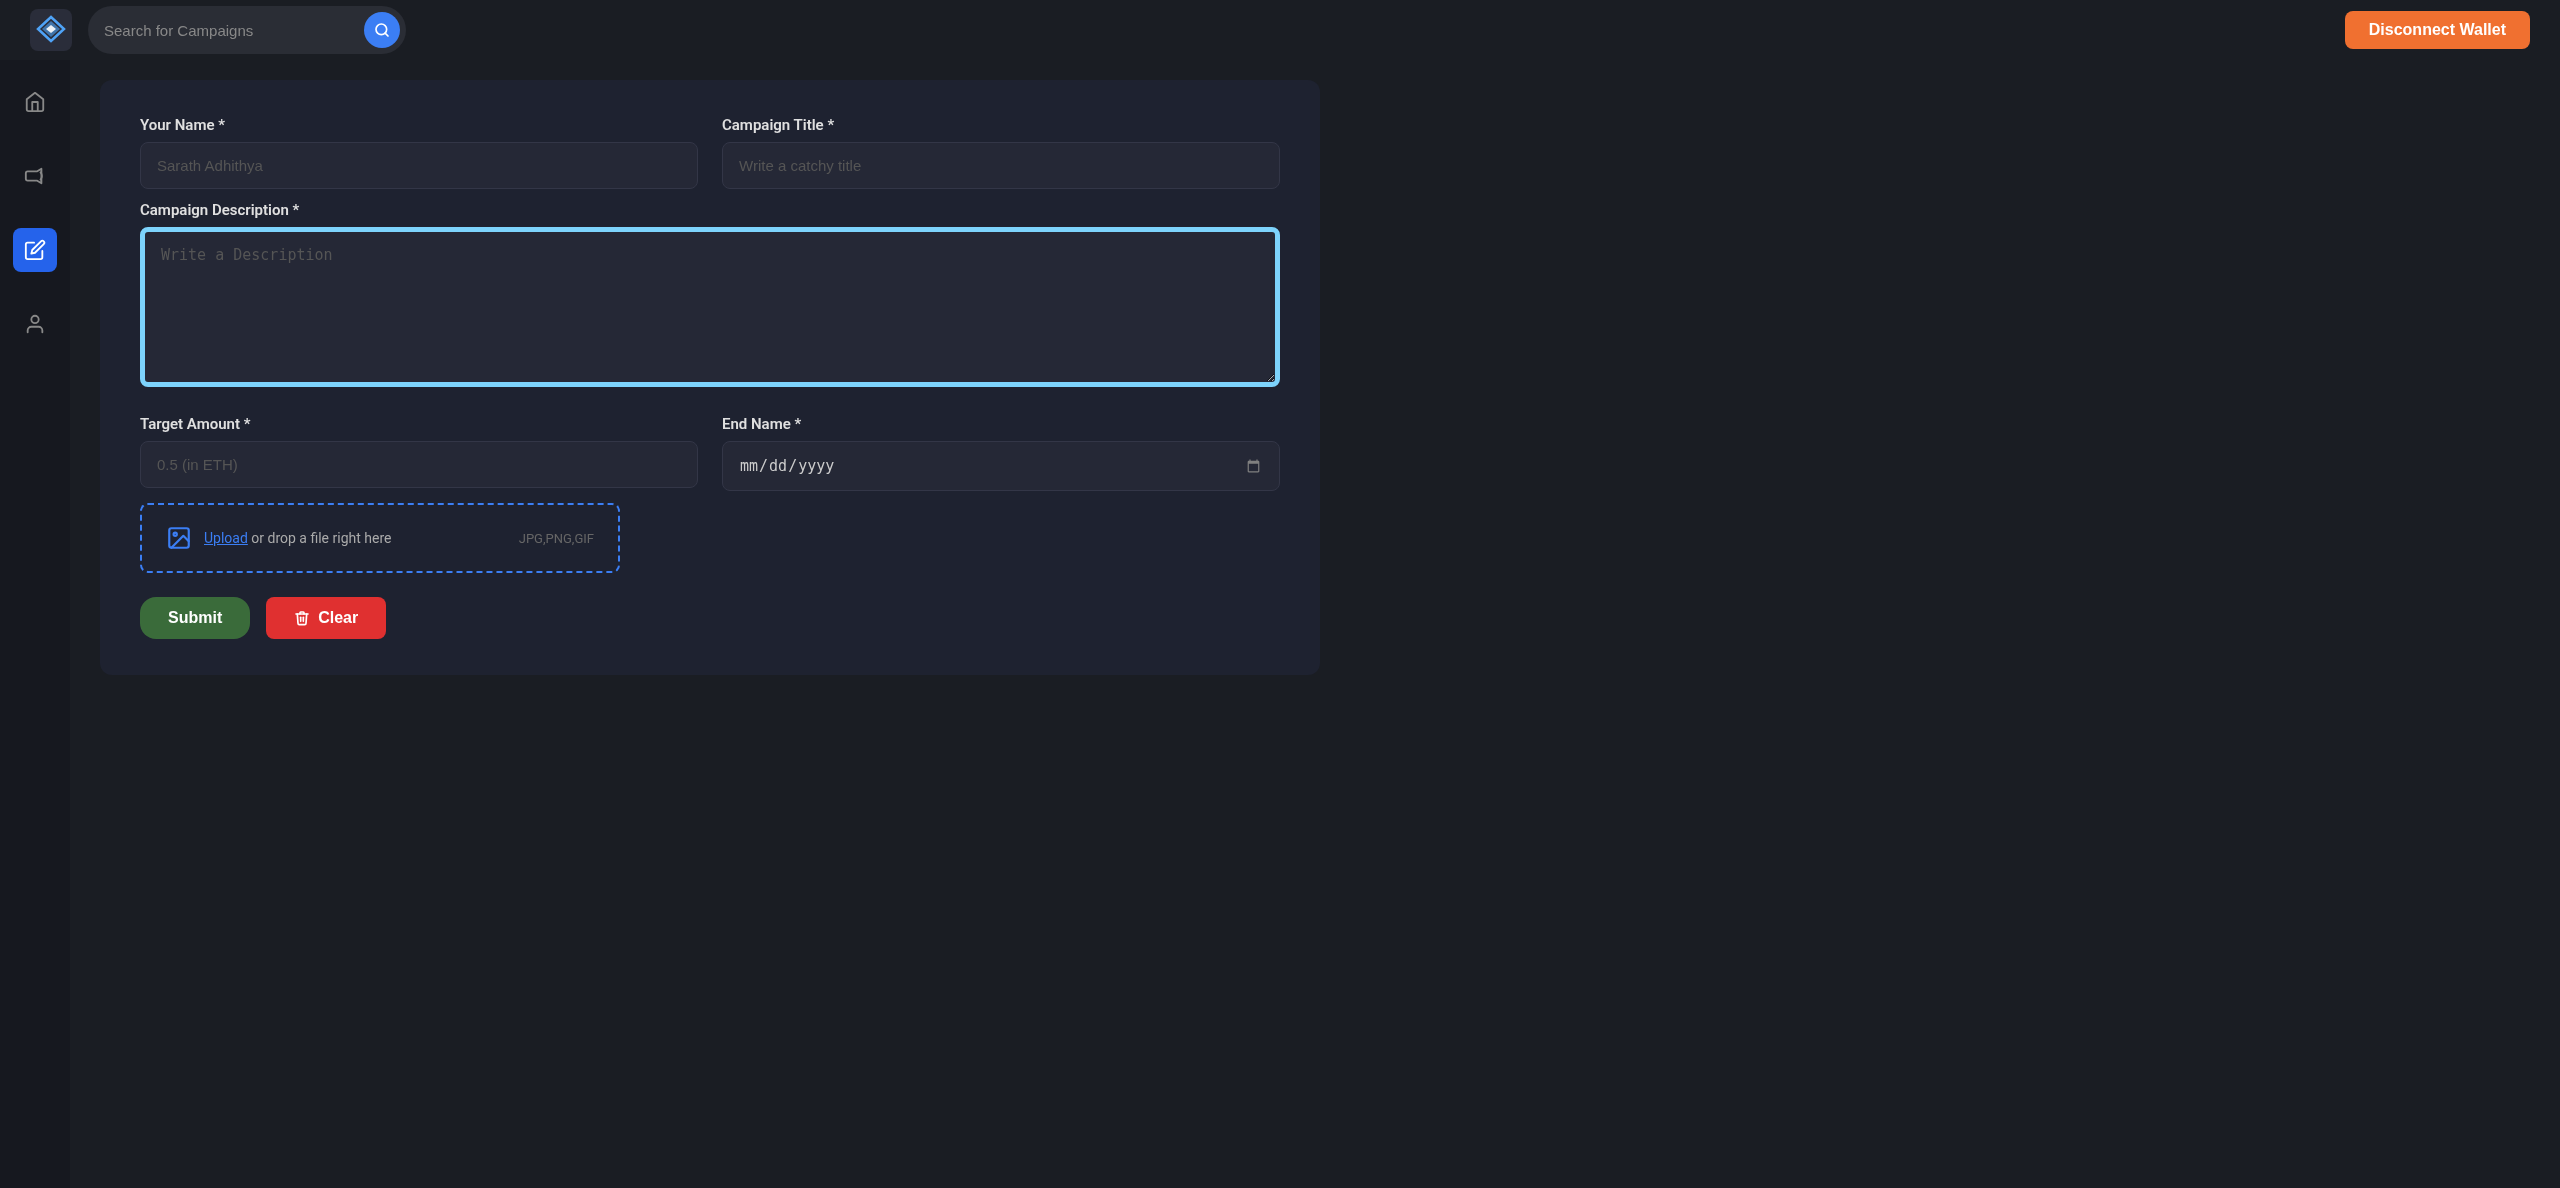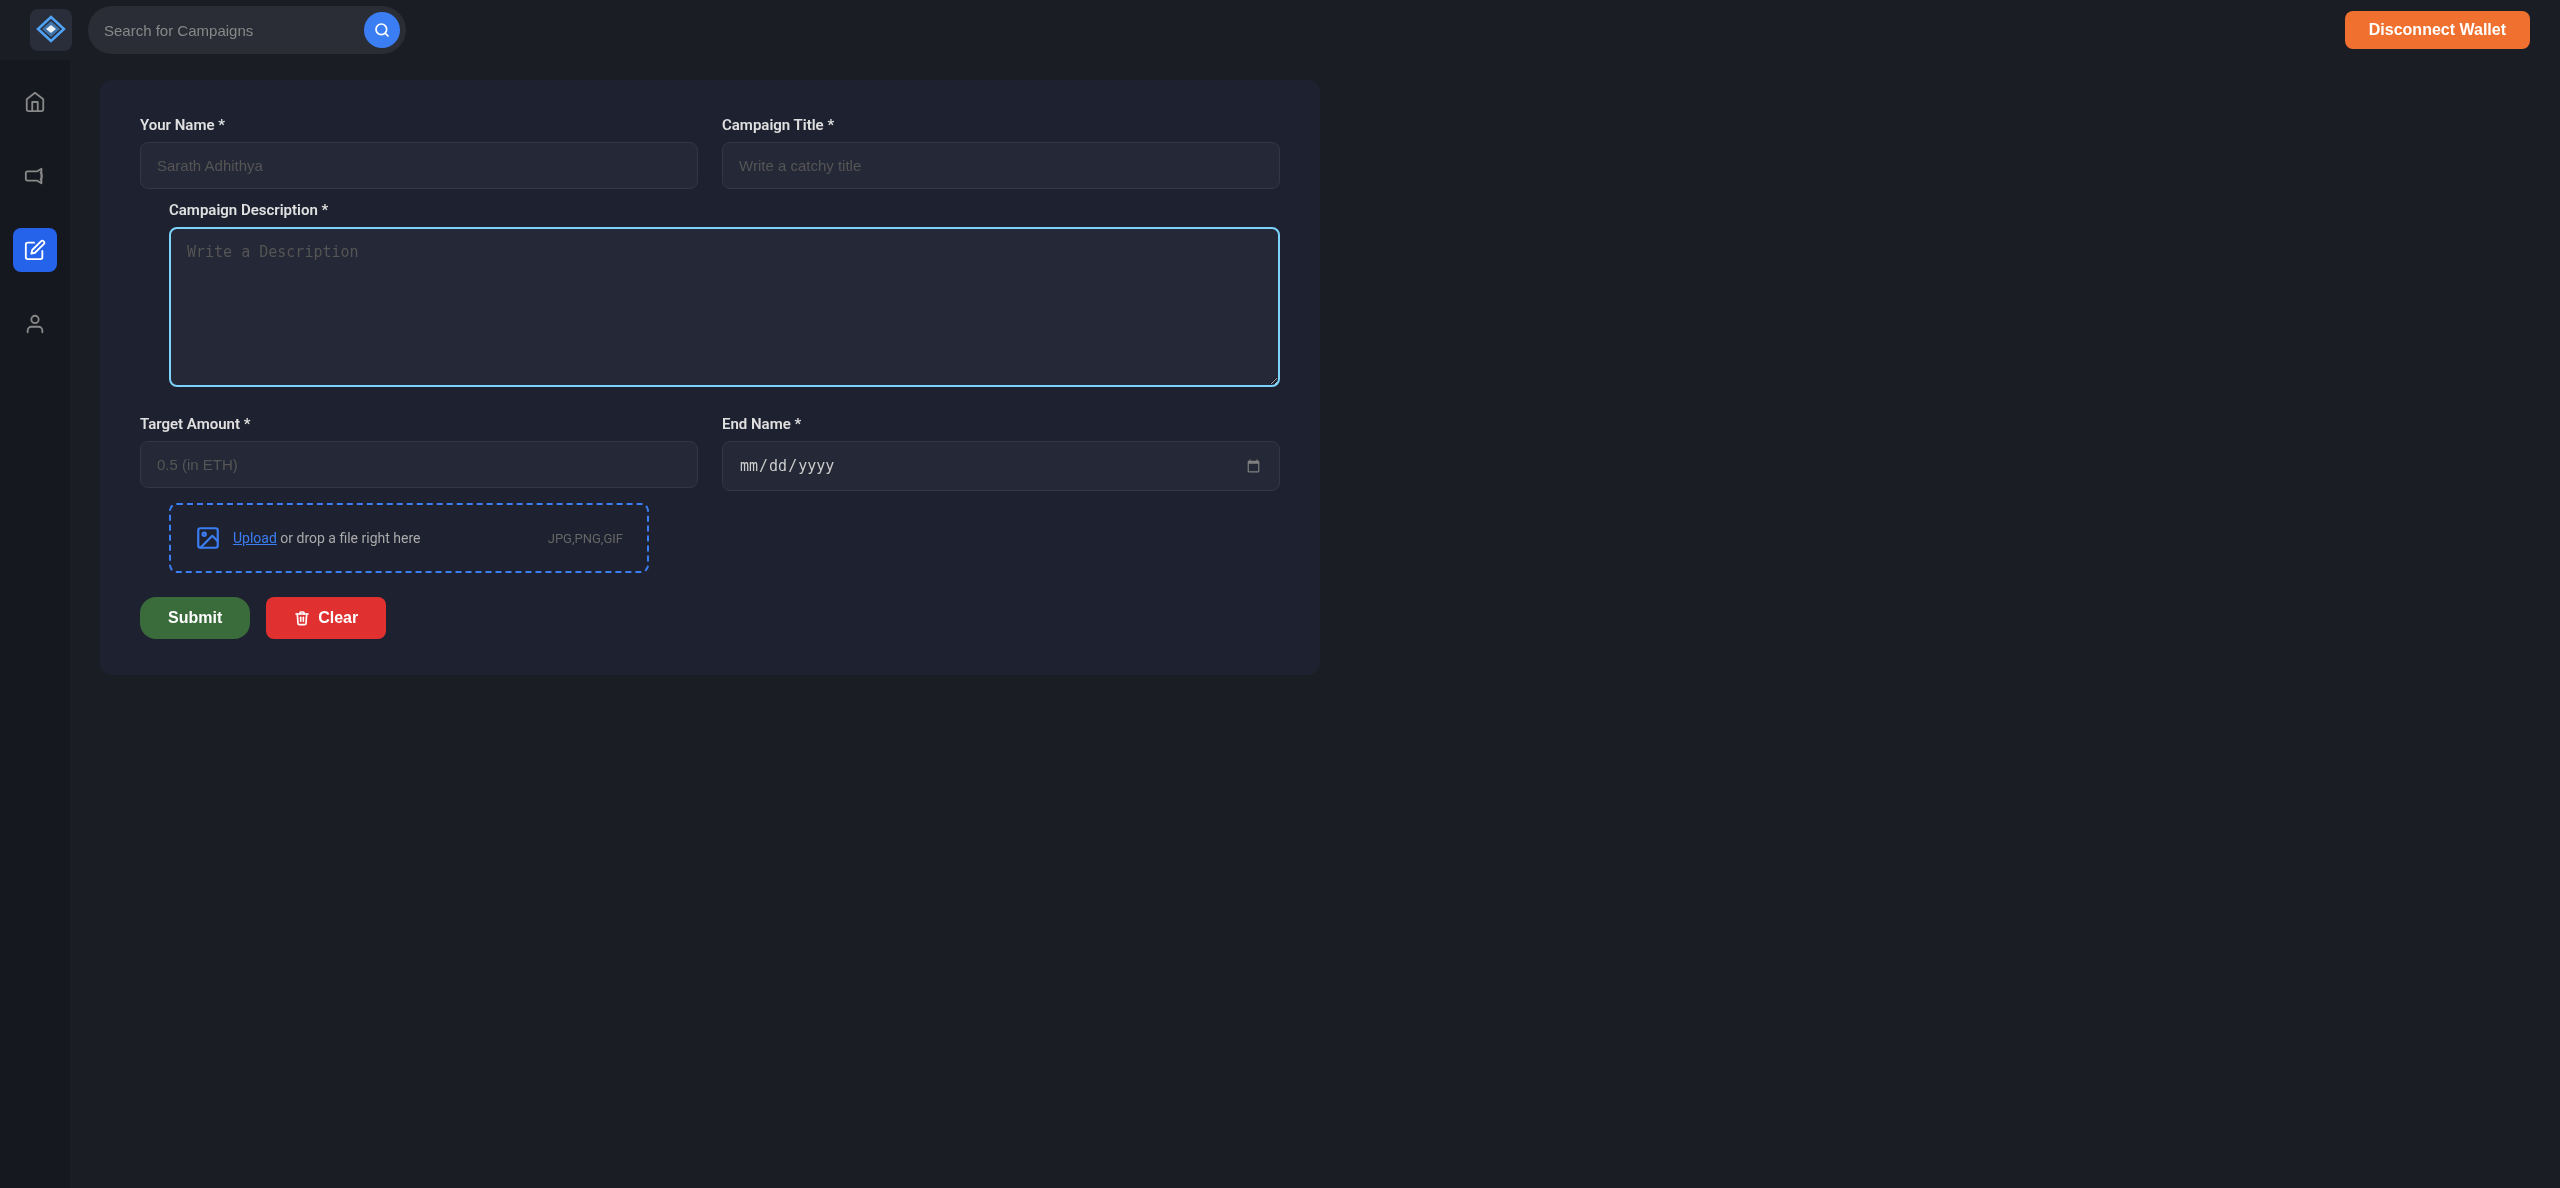--- a/index.html
+++ b/index.html
@@ -166,7 +166,6 @@
 
     .form-section {
       margin-bottom: 24px;
-      margin-left: 29px;
     }
     .form-section label {
       display: block;

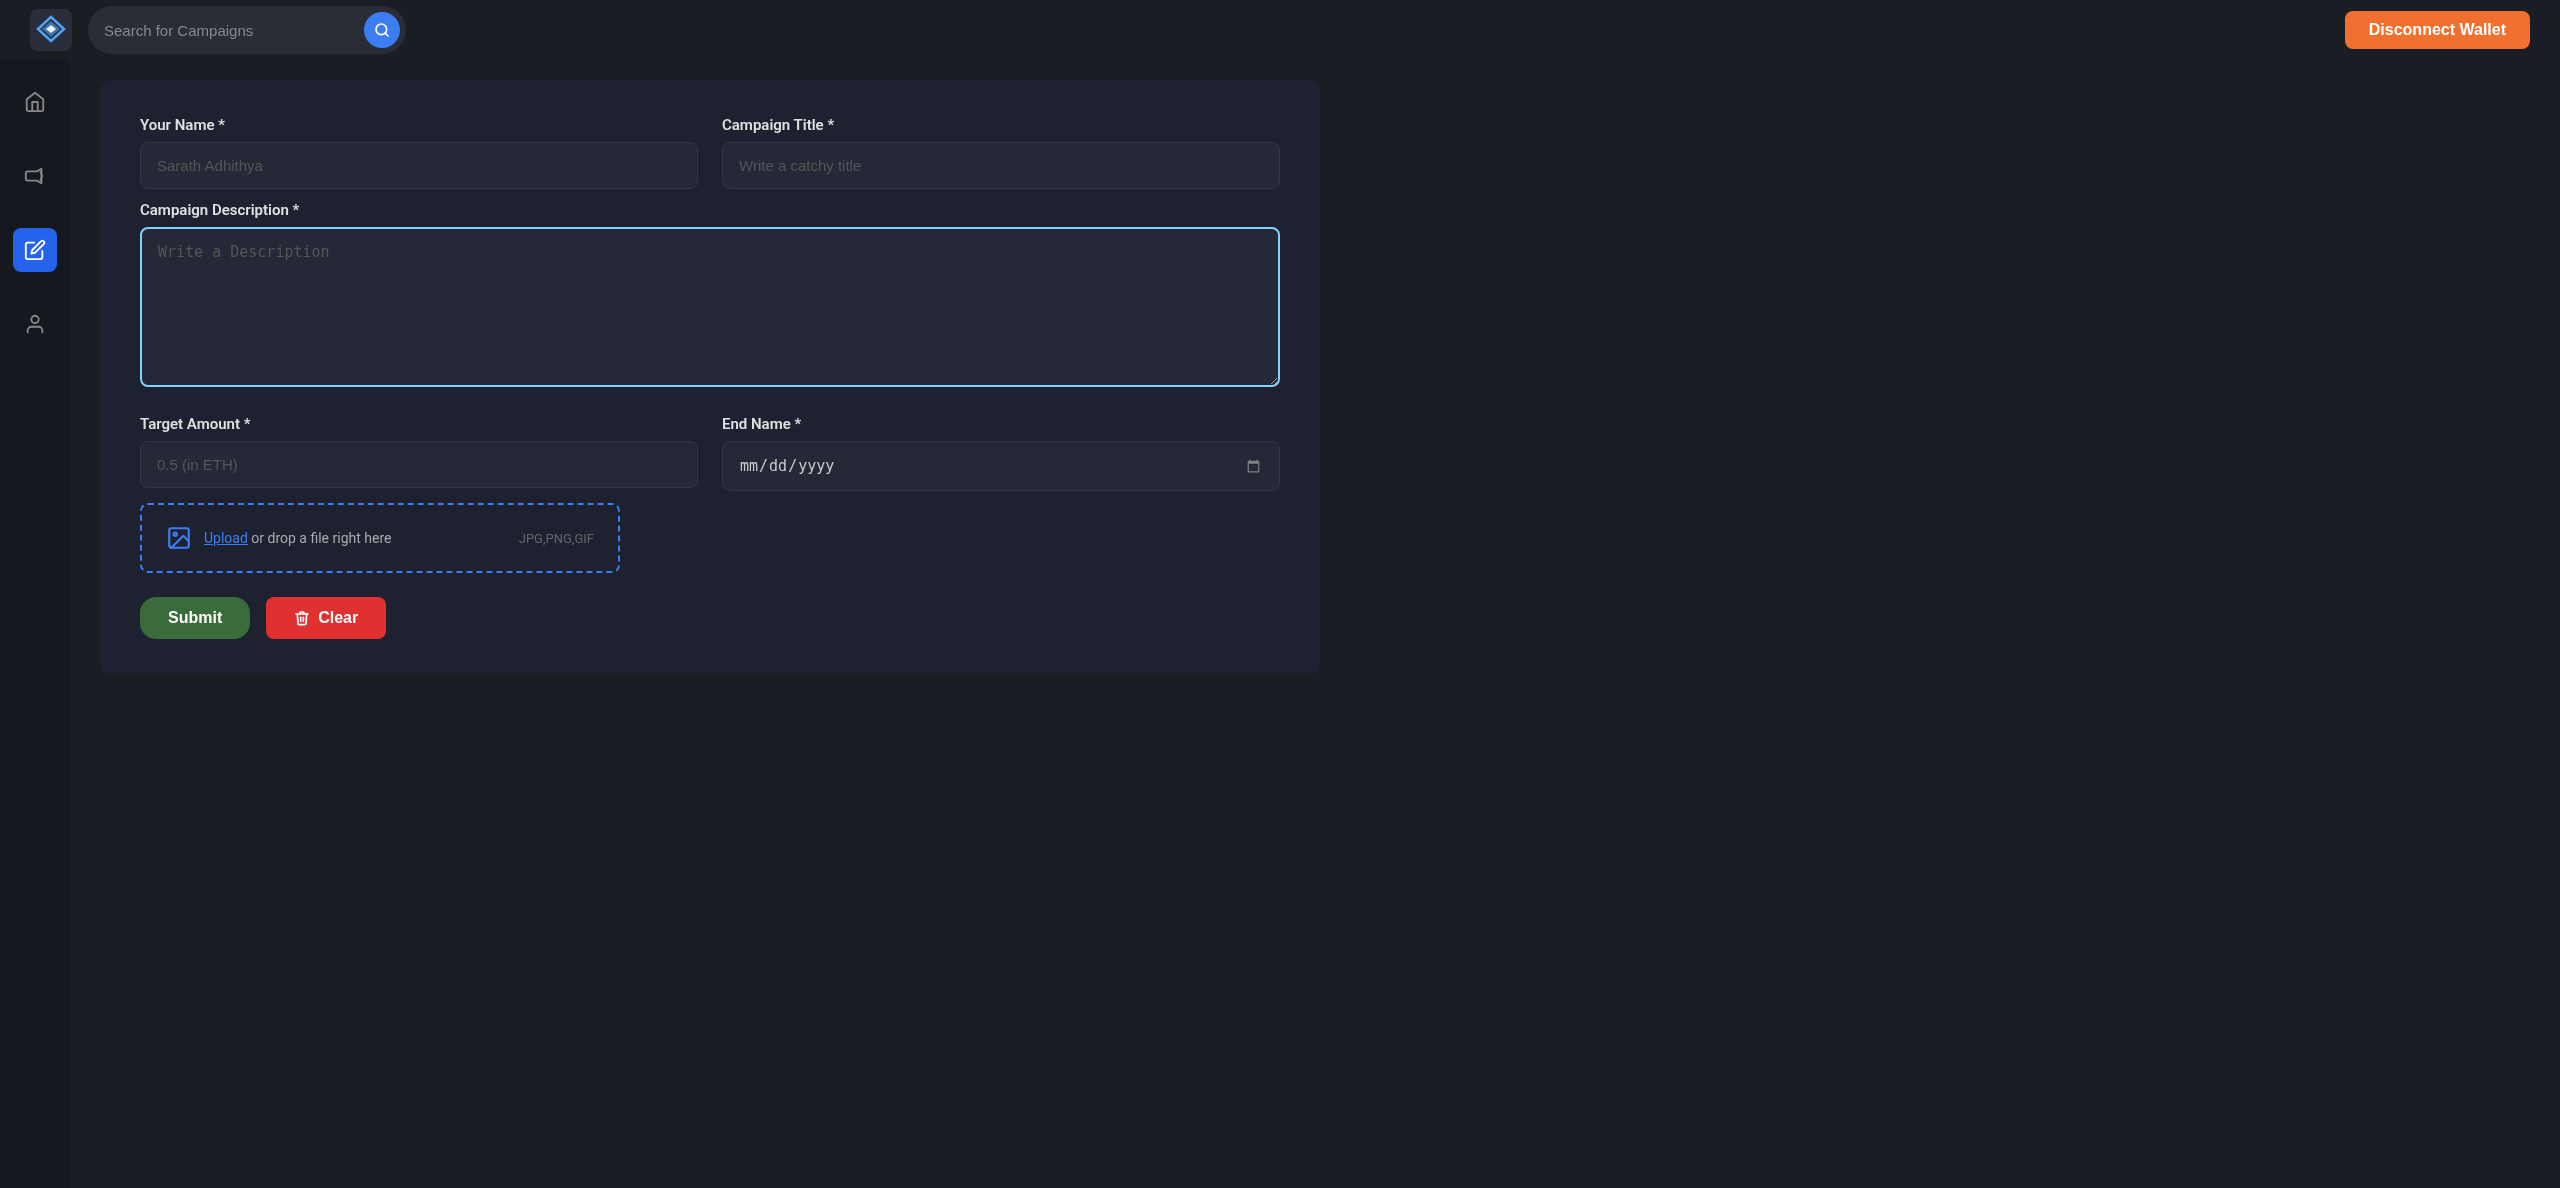--- a/index.html
+++ b/index.html
@@ -152,7 +152,7 @@
 
     .form-textarea {
       background: #252836;
-      border: 2px solid #7dd3fc;
+      border: 5px solid #7dd3fc;
       border-radius: 8px;
       padding: 14px 16px;
       color: #ccc;

